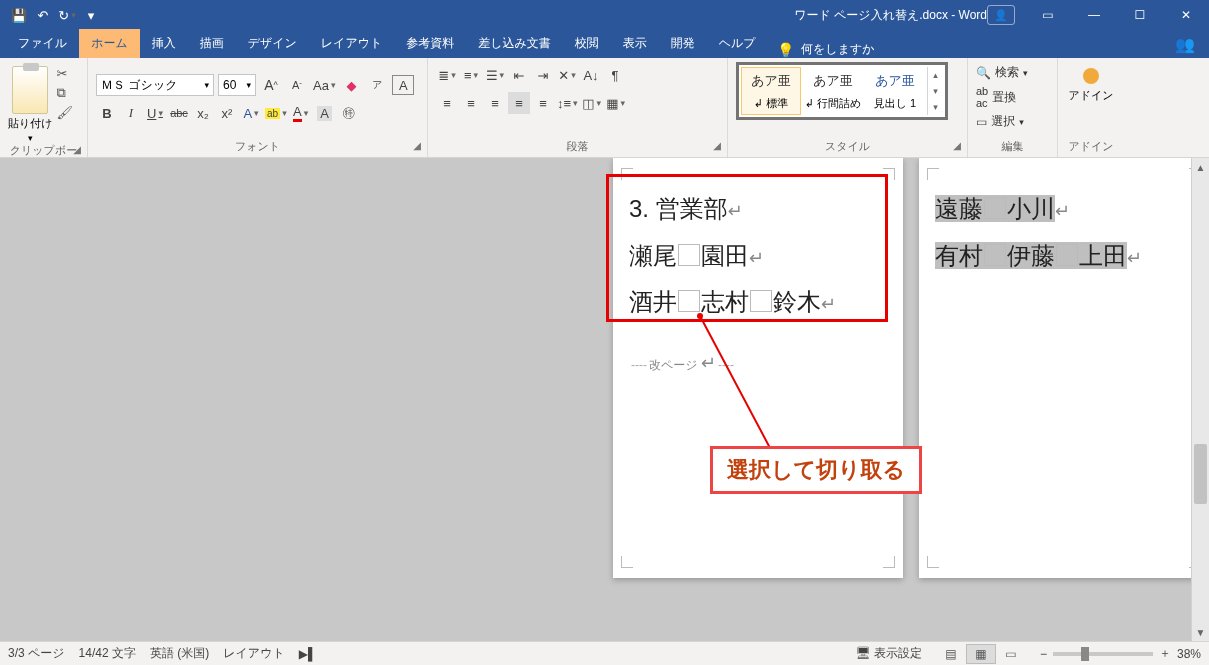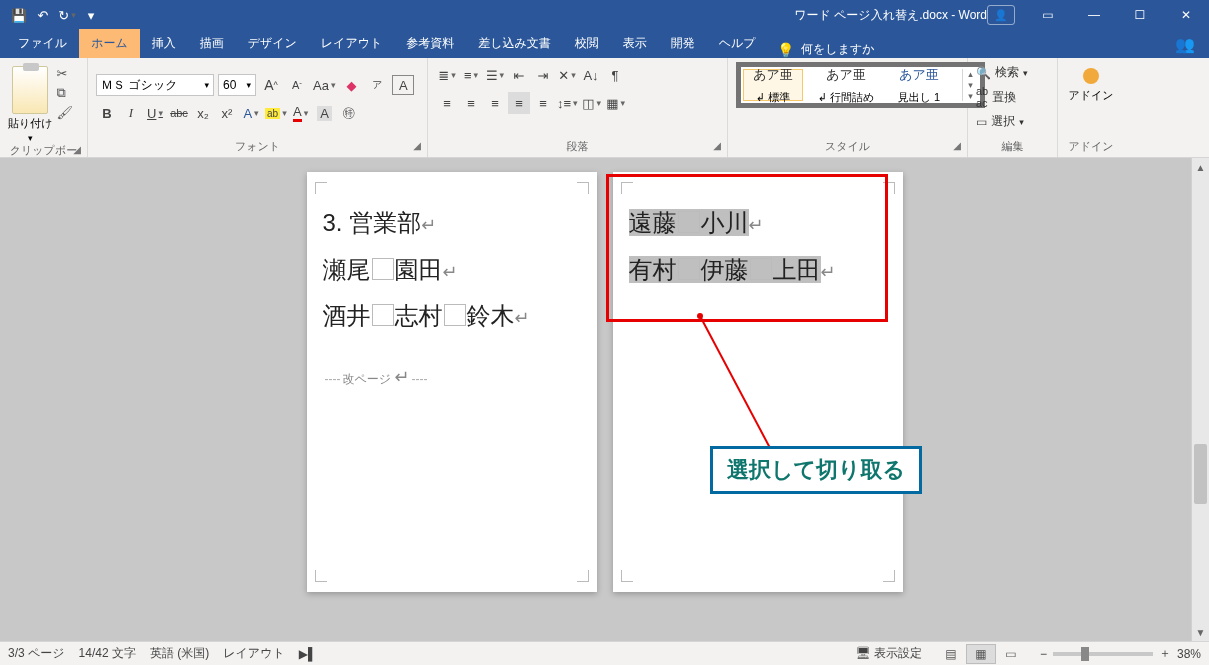--- a/index.html
+++ b/index.html
@@ -48,7 +48,7 @@
 .para-col { display:flex; flex-direction:column; gap:6px; margin-top:2px;}
 
 
-.styles-gallery { display:flex; gap:13px; border:5px solid #737373; background:#fff; padding:2px; height:46px; }
+.styles-gallery { display:flex; gap:2px; border:3px solid #737373; background:#fff; padding:2px; height:58px; }
 .style-item { width:60px; display:flex; flex-direction:column; align-items:center; justify-content:center; font-size:11px; border:1px solid transparent; gap:6px;}
 .style-item.sel { border-color:#f5c869; background:#fff7e5;}
 .style-item .preview { font-size:13px; color:#333; }

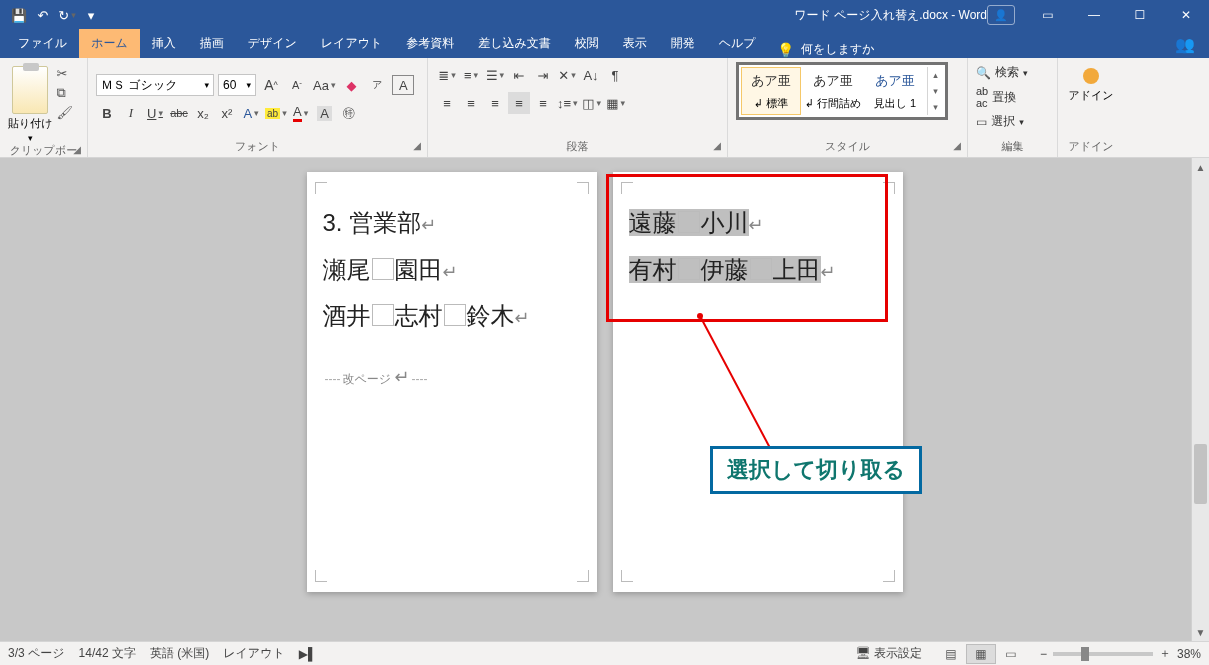--- a/index.html
+++ b/index.html
@@ -66,7 +66,7 @@
 
 
 .docarea { position:absolute; top:158px; left:0; right:0; bottom:24px; background:#c8c8c8; overflow:hidden;}
-.pages { display:flex; gap:16px; justify-content:center; padding-top:14px;}
+.pages { display:flex; gap:16px; justify-content:flex-end; }
 .page { width:290px; height:420px; background:#fff; box-shadow:0 2px 6px rgba(0,0,0,.25); position:relative; padding:28px 16px 16px 16px;}
 .corner { position:absolute; width:12px; height:12px; border:1px solid #bbb; }
 .corner.tl { top:10px; left:8px; border-right:none; border-bottom:none;}

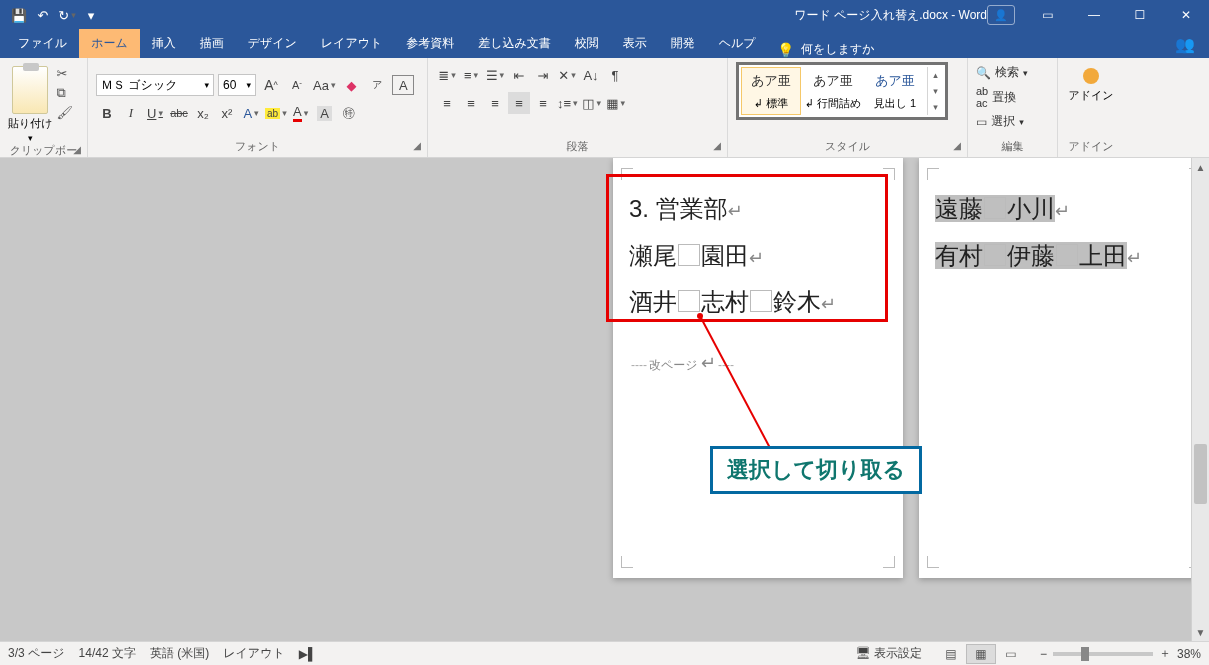--- a/index.html
+++ b/index.html
@@ -83,7 +83,7 @@
 
 
 .red-box1 { position:absolute; border:3px solid #e60000; }
-.callout-label { position:absolute; border:3px solid #0369a1; background:#fff; color:#0f766e; font-size:22px; font-weight:bold; padding:6px 14px;}
+.callout-label { position:absolute; border:3px solid #ef4444; background:#fff; color:#c2410c; font-size:22px; font-weight:bold; padding:6px 14px;}
 
 
 .vscroll { position:absolute; right:0; top:0; bottom:0; width:18px; background:#e8e8e8; border-left:1px solid #d0d0d0;}

